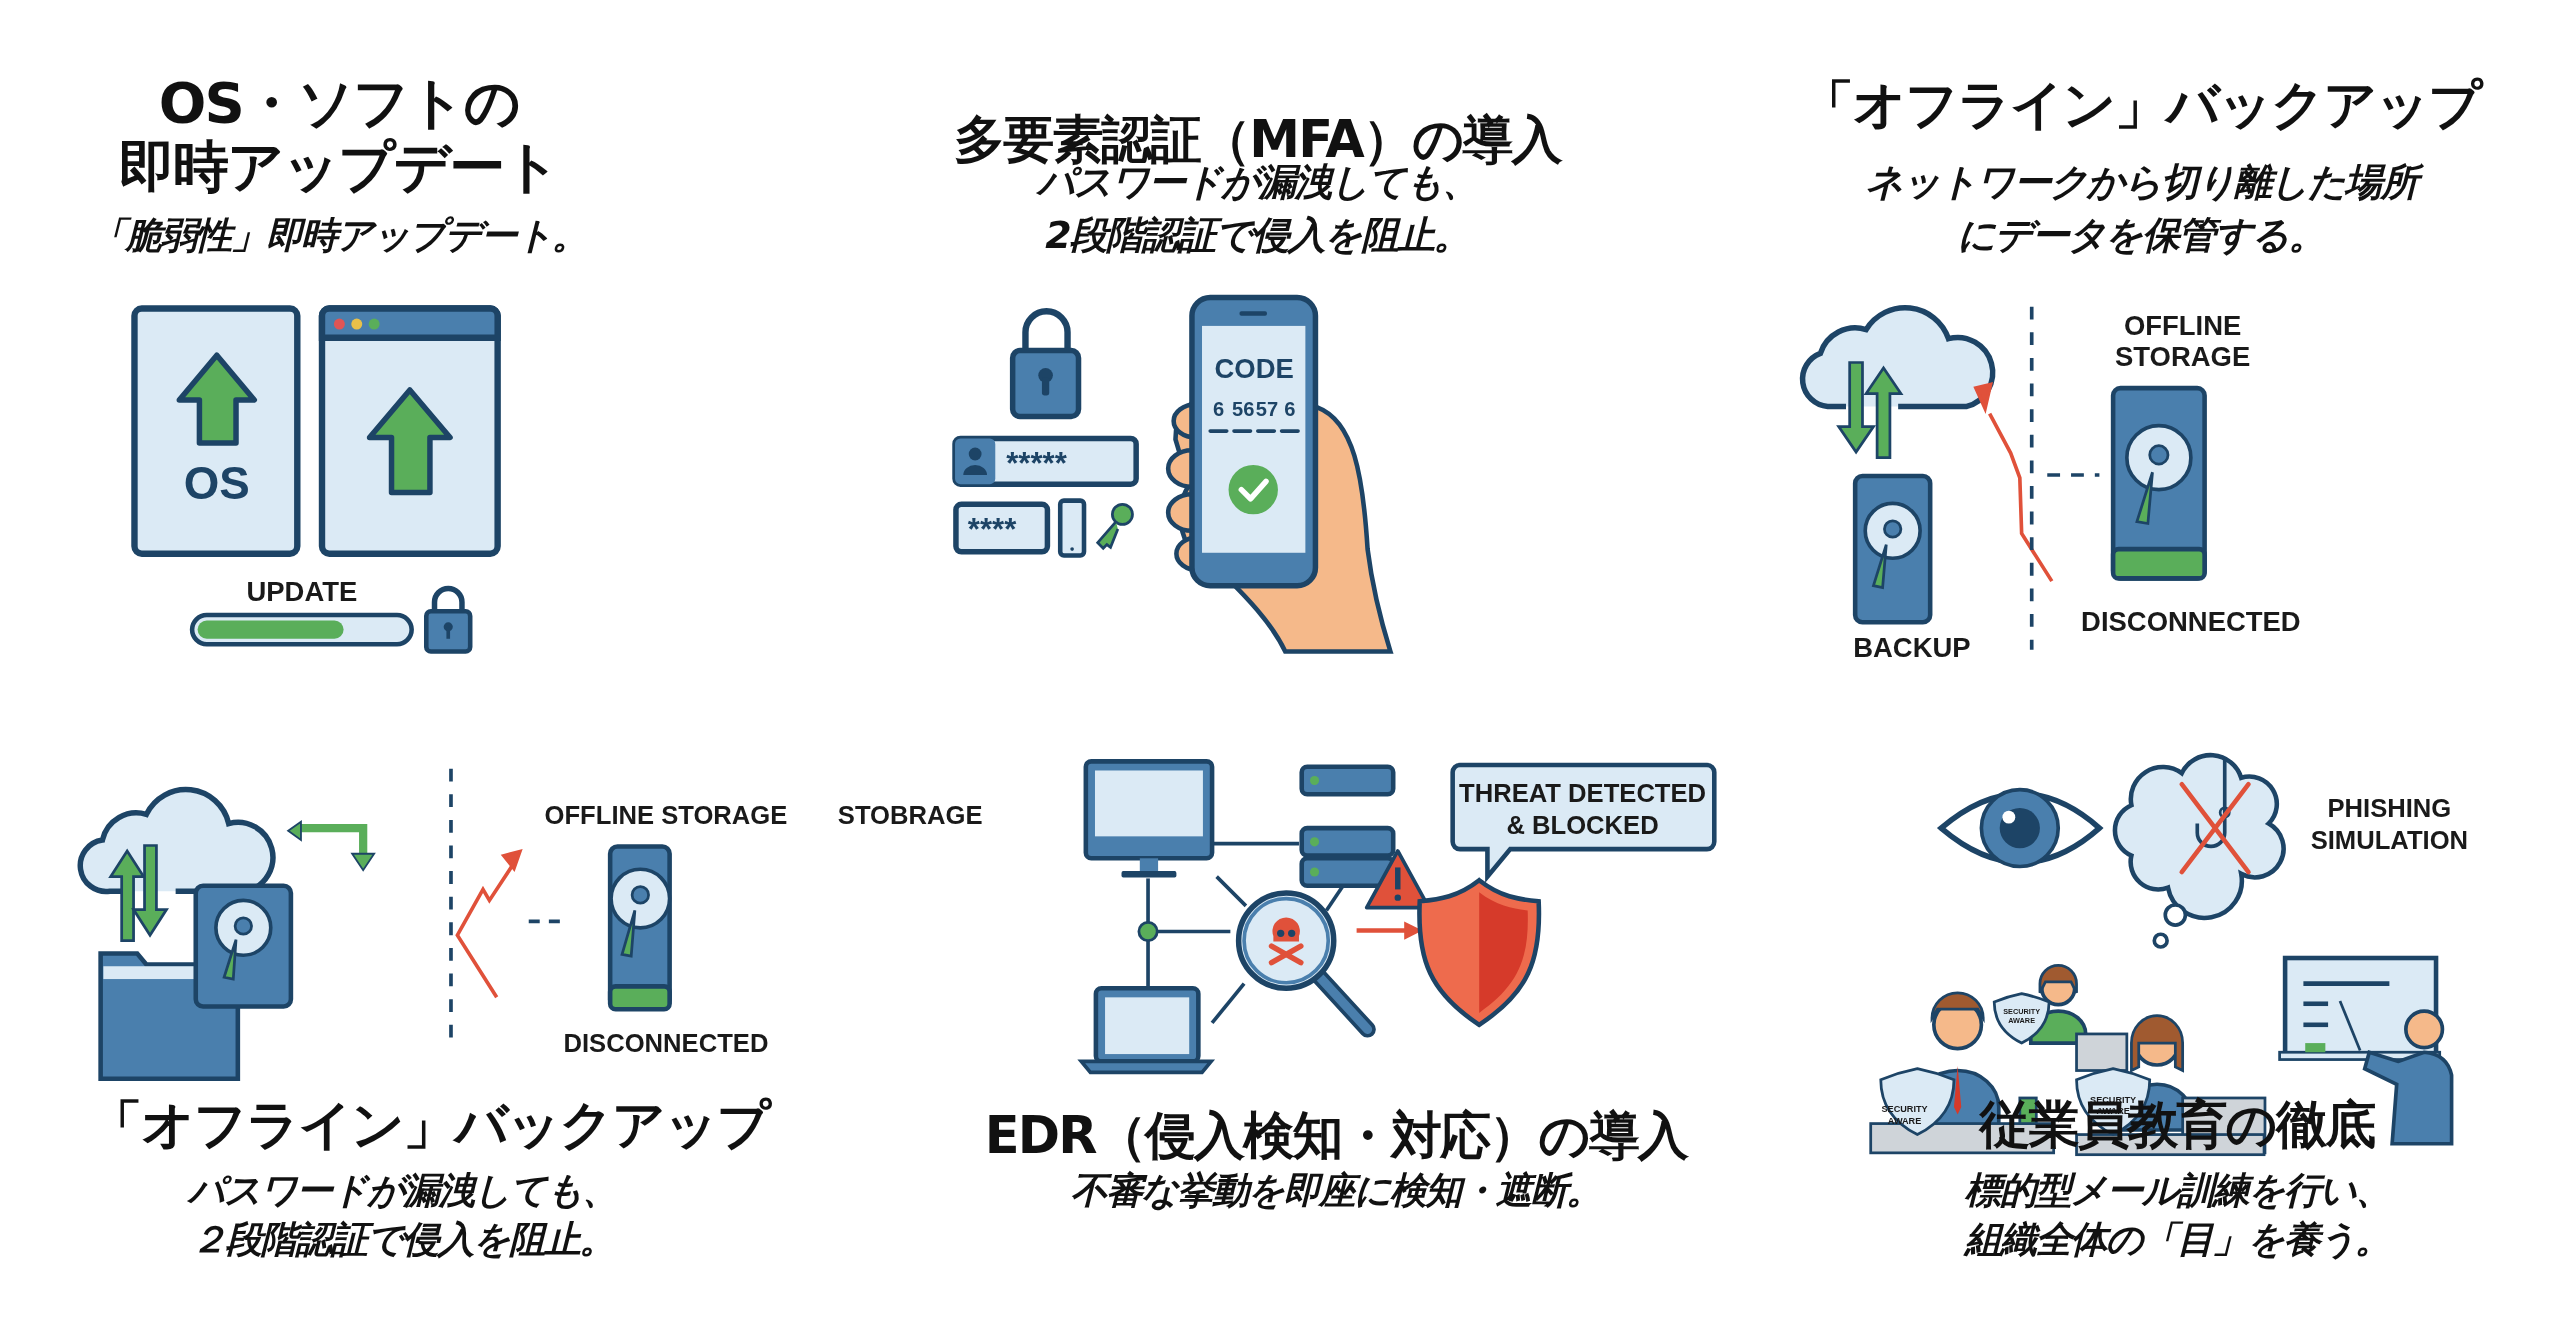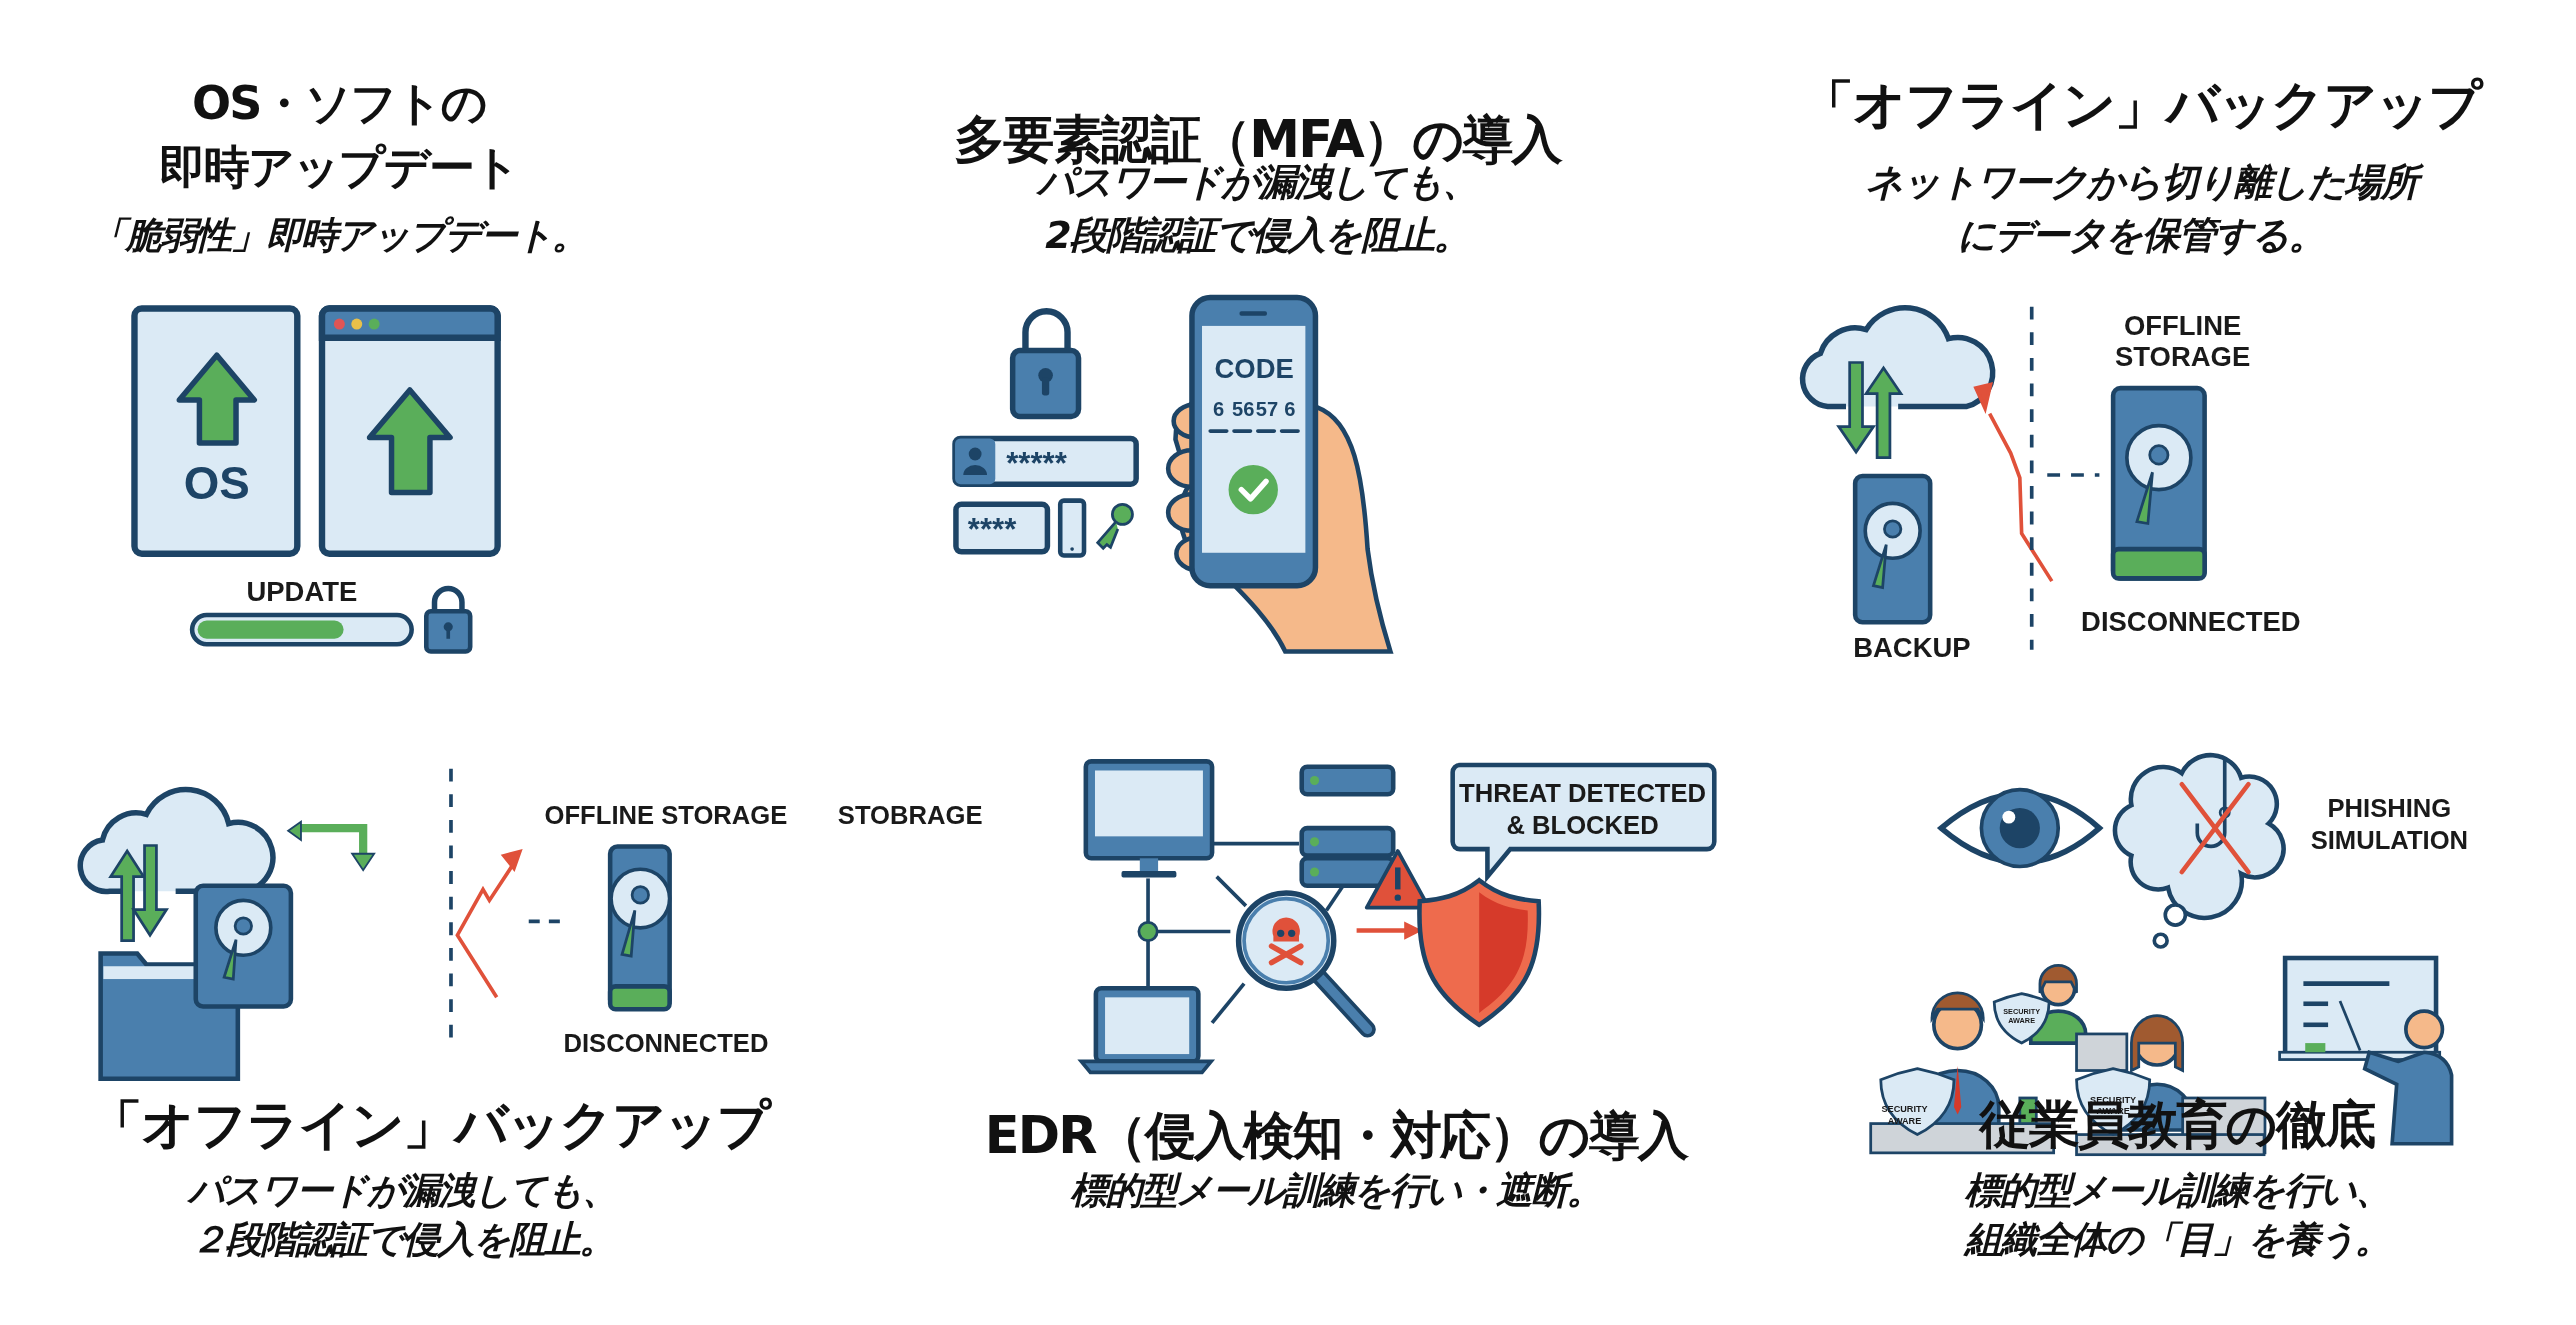--- a/index.html
+++ b/index.html
@@ -14,7 +14,7 @@
 <body>
 
 <div class="panel">
-  <div class="title" style="left:101px;top:71px;width:476px;font-size:46px;line-height:64px;">
+  <div class="title" style="left:101px;top:71px;width:476px;font-size:56px;line-height:64px;">
     <div>OS・ソフトの</div>
     <div>即時アップデート</div>
   </div>

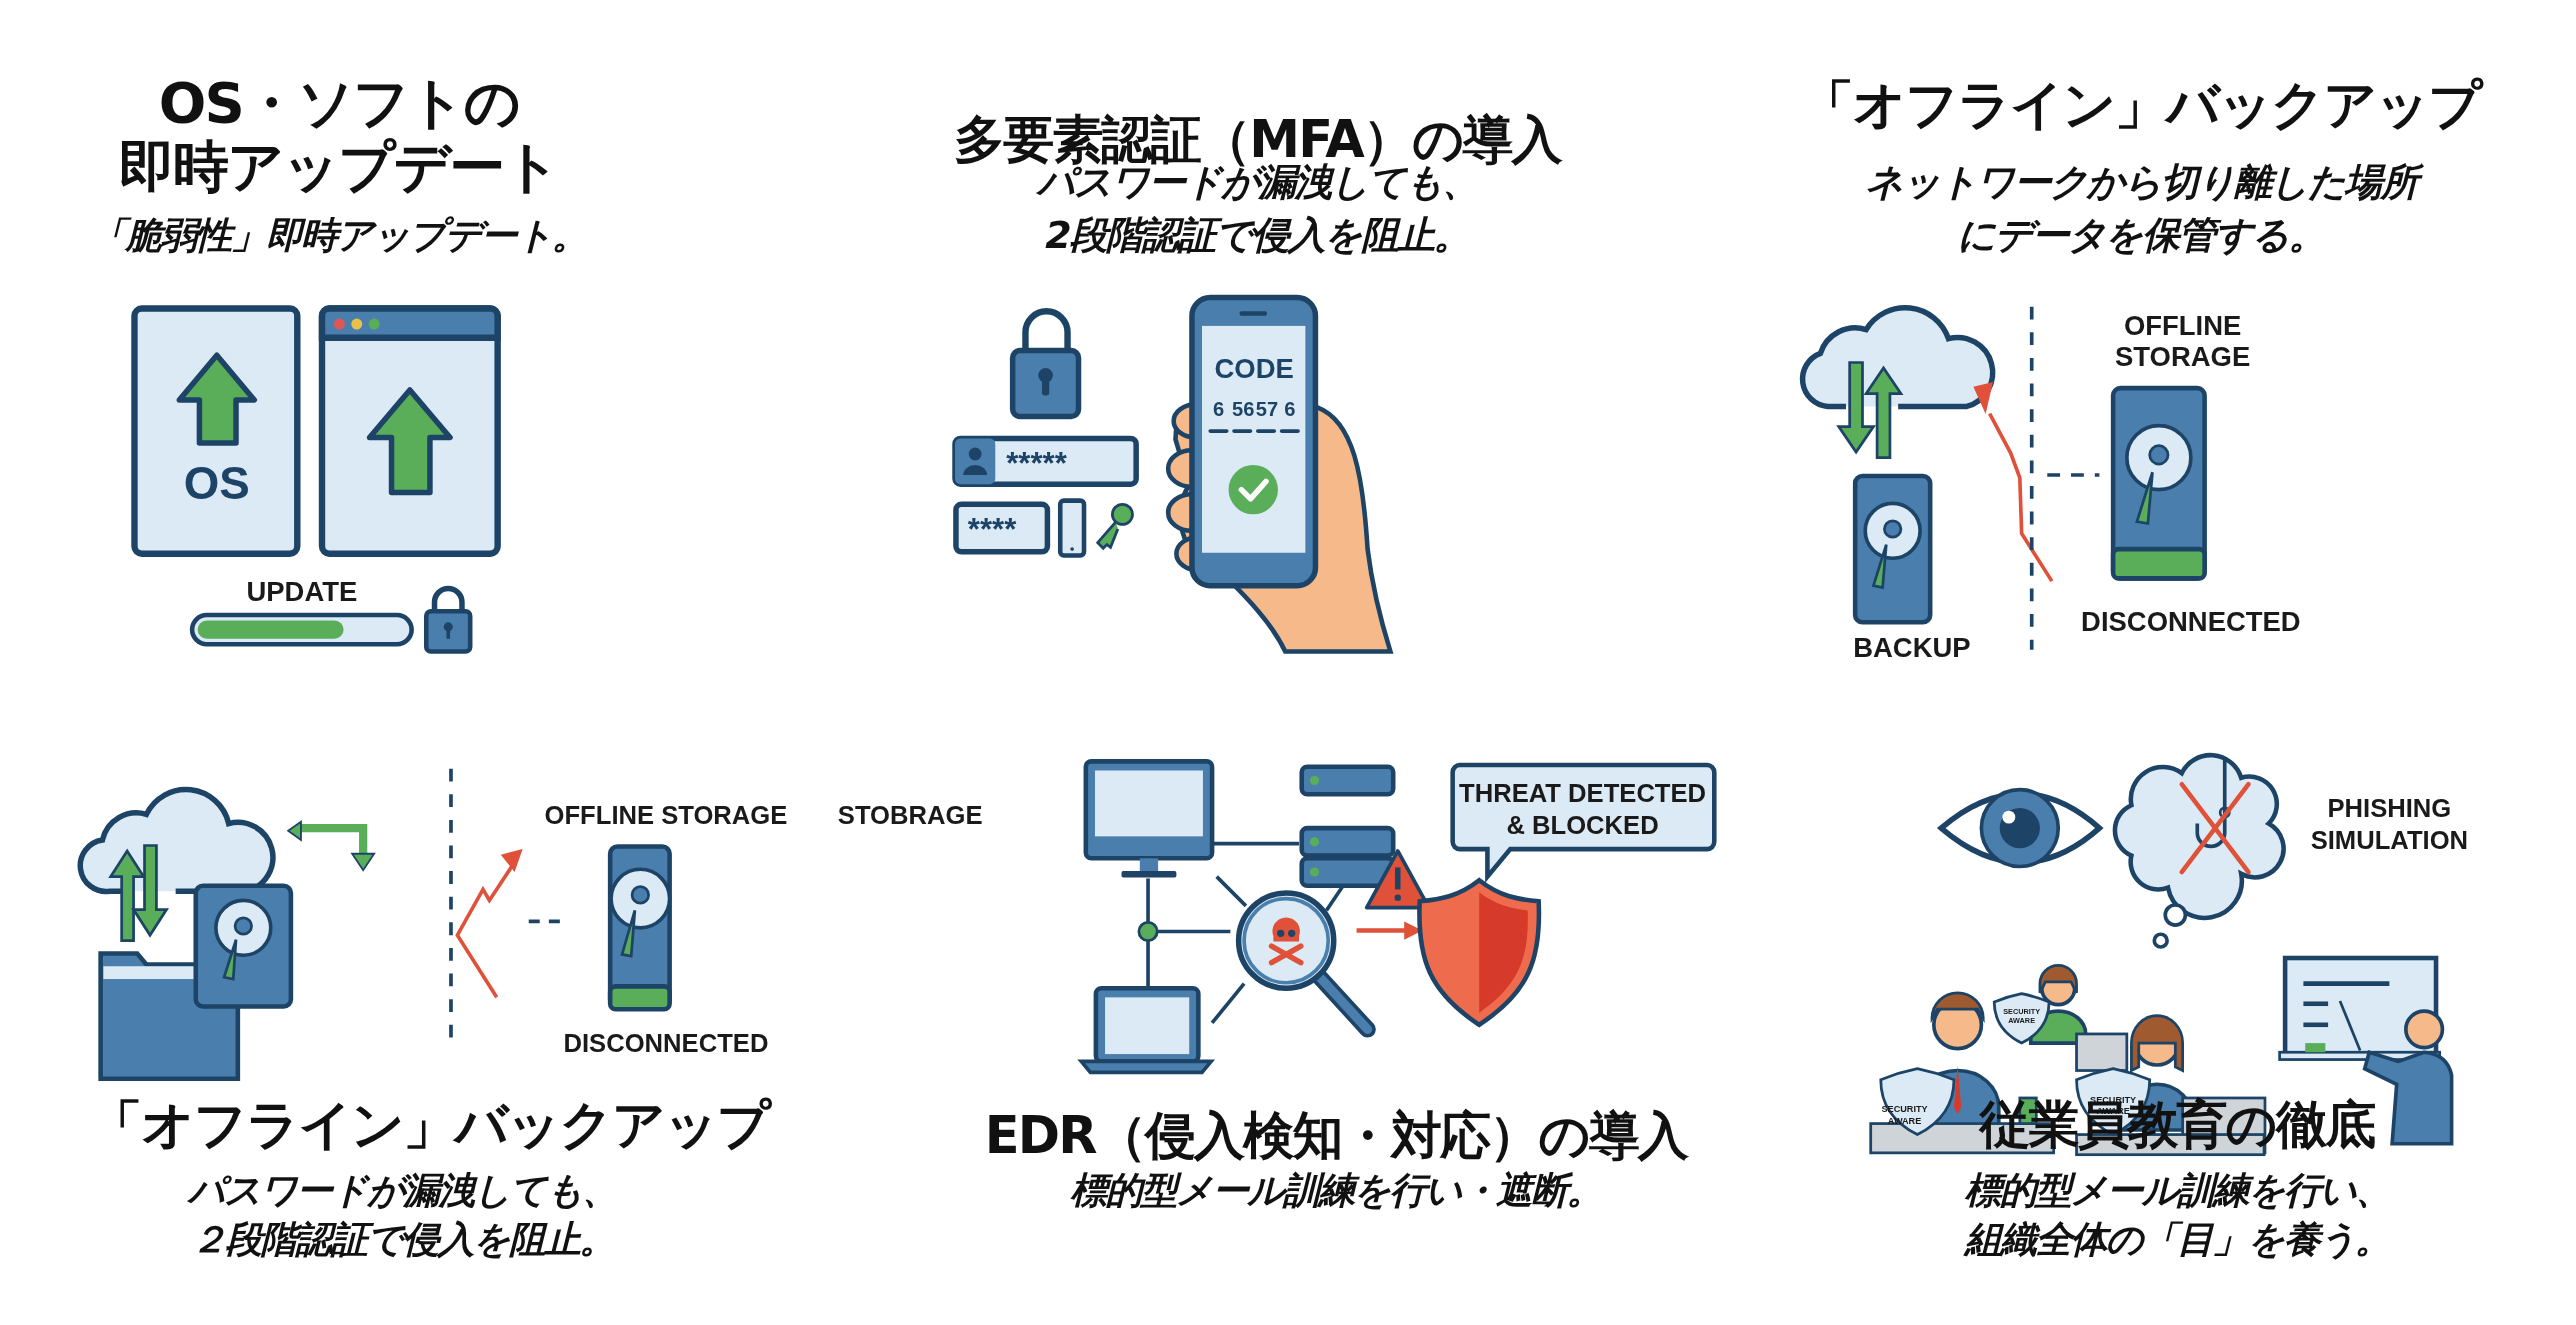--- a/index.html
+++ b/index.html
@@ -269,7 +269,7 @@
     <div>EDR（侵入検知・対応）の導入</div>
   </div>
   <div class="sub" style="left:1034px;top:1166px;width:604px;font-size:37px;line-height:49px;">
-    <div>標的型メール訓練を行い・遮断。</div>
+    <div>不審な挙動を即座に検知・遮断。</div>
   </div>
 </div>
 

